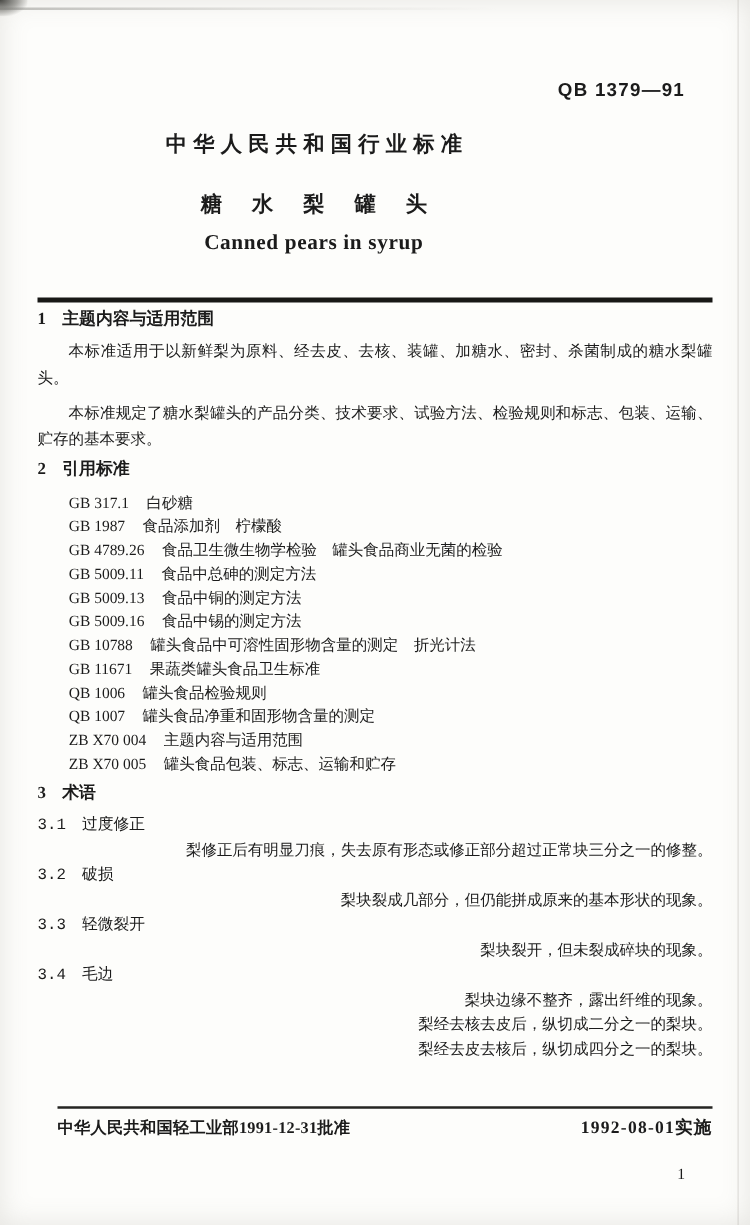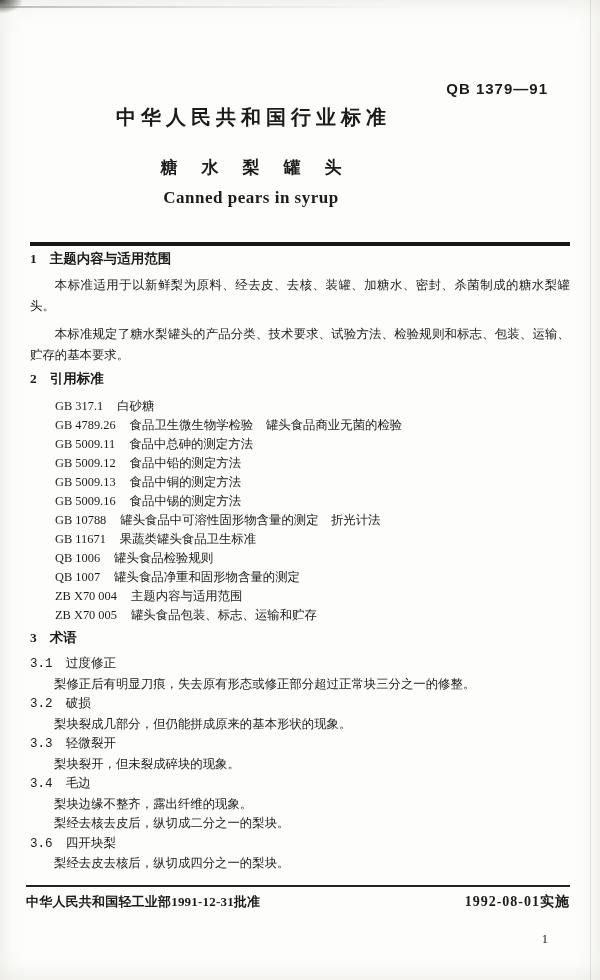--- a/index.html
+++ b/index.html
@@ -47,7 +47,7 @@
   }
   .en-title { margin-top: 5px; font-size: 17px; font-weight: bold; letter-spacing: .5px; }
   .std-no {
-    position: absolute; top: 80px; right: 22px;
+    position: absolute; top: 64px; right: 22px;
     font-family: "Liberation Sans", "DejaVu Sans", sans-serif;
     font-size: 15px; font-weight: bold; letter-spacing: 1px;
   }

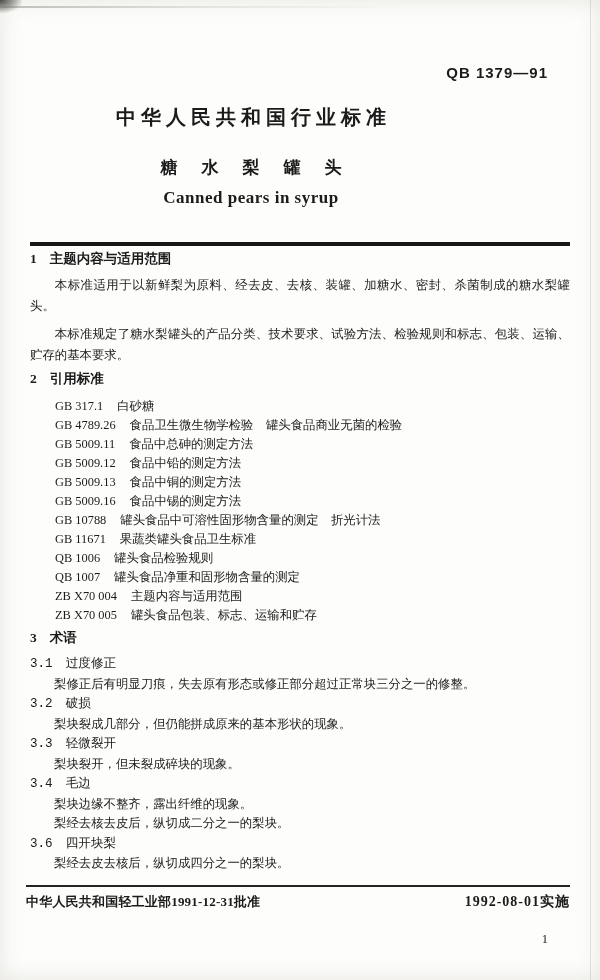--- a/index.html
+++ b/index.html
@@ -36,7 +36,7 @@
   .header { position: relative; padding-top: 104px; }
   .header-center { width: 442px; text-align: center; }
   .std-type {
-    font-size: 20px; font-weight: bold;
+    font-size: 17px; font-weight: bold;
     letter-spacing: 5px; padding-left: 5px;
   }
   .doc-title {

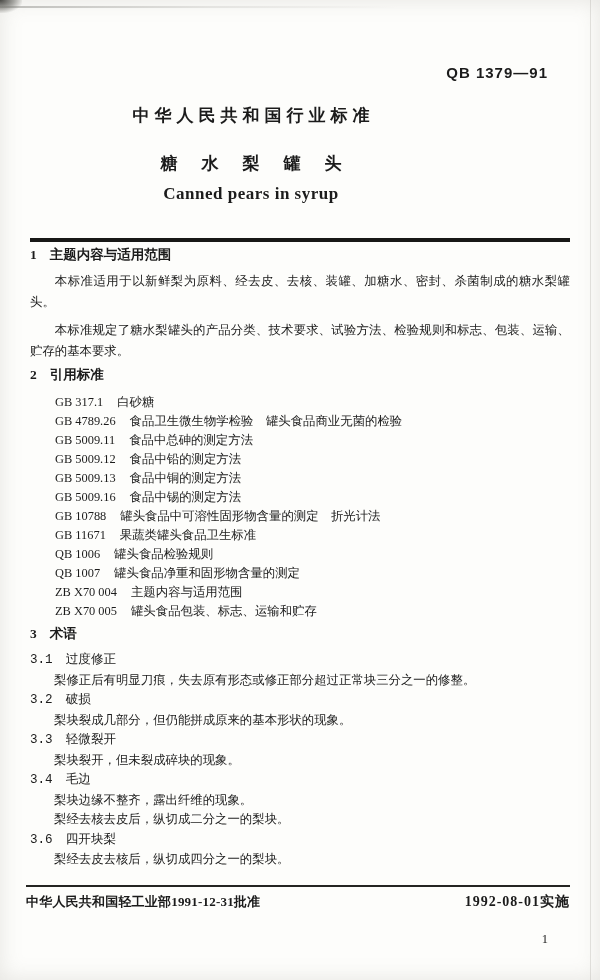--- a/index.html
+++ b/index.html
@@ -116,6 +116,7 @@
     </div>
     <div class="ref-list">
       <div class="ref-row"><span class="ref-code">GB 317.1</span><span>白砂糖</span></div>
+      <div class="ref-row"><span class="ref-code">GB 1987</span><span>食品添加剂　柠檬酸</span></div>
       <div class="ref-row"><span class="ref-code">GB 4789.26</span><span>食品卫生微生物学检验　罐头食品商业无菌的检验</span></div>
       <div class="ref-row"><span class="ref-code">GB 5009.11</span><span>食品中总砷的测定方法</span></div>
       <div class="ref-row"><span class="ref-code">GB 5009.12</span><span>食品中铅的测定方法</span></div>

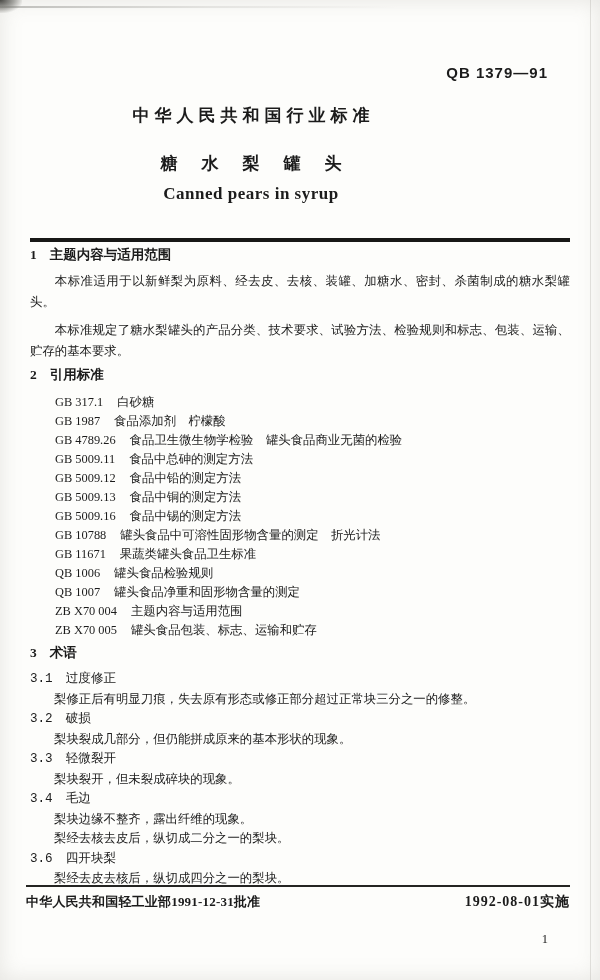--- a/index.html
+++ b/index.html
@@ -119,7 +119,6 @@
       <div class="ref-row"><span class="ref-code">GB 1987</span><span>食品添加剂　柠檬酸</span></div>
       <div class="ref-row"><span class="ref-code">GB 4789.26</span><span>食品卫生微生物学检验　罐头食品商业无菌的检验</span></div>
       <div class="ref-row"><span class="ref-code">GB 5009.11</span><span>食品中总砷的测定方法</span></div>
-      <div class="ref-row"><span class="ref-code">GB 5009.12</span><span>食品中铅的测定方法</span></div>
       <div class="ref-row"><span class="ref-code">GB 5009.13</span><span>食品中铜的测定方法</span></div>
       <div class="ref-row"><span class="ref-code">GB 5009.16</span><span>食品中锡的测定方法</span></div>
       <div class="ref-row"><span class="ref-code">GB 10788</span><span>罐头食品中可溶性固形物含量的测定　折光计法</span></div>

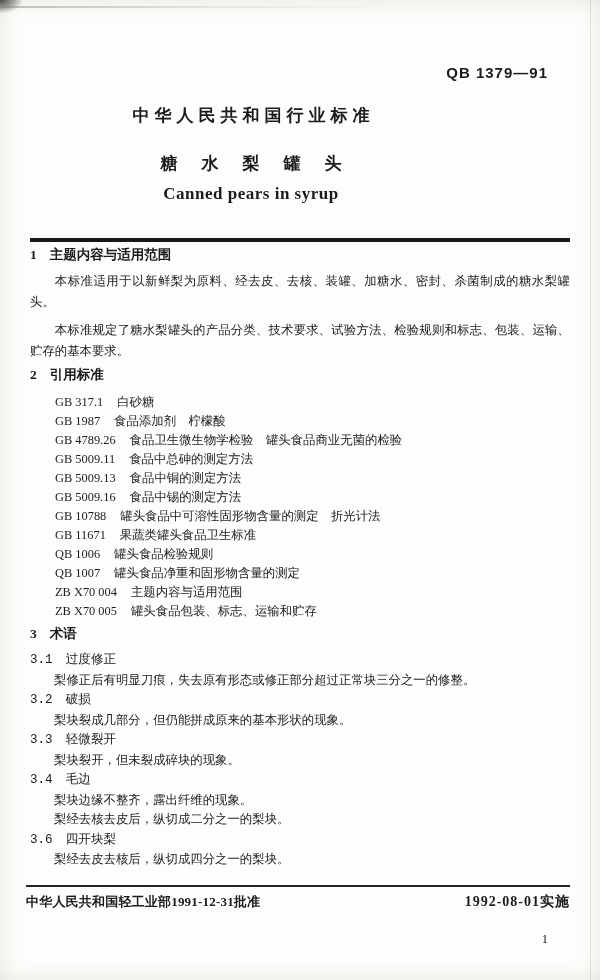--- a/index.html
+++ b/index.html
@@ -69,7 +69,7 @@
   .terms { margin-top: 7px; }
   .term-head { line-height: 19.5px; font-size: 12.6px; }
   .term-head .term-num { display: inline-block; margin-right: 13px; font-family: Liberation Mono, monospace; }
-  .term-def { margin: 0; padding-left: 24px; line-height: 19.5px; font-size: 12.4px; }
+  .term-def { margin: 0; padding-left: 24px; line-height: 19.5px; font-size: 12.4px; text-align: right; }
 
   
   .footer { position: absolute; left: 26px; right: 30px; top: 885px; }

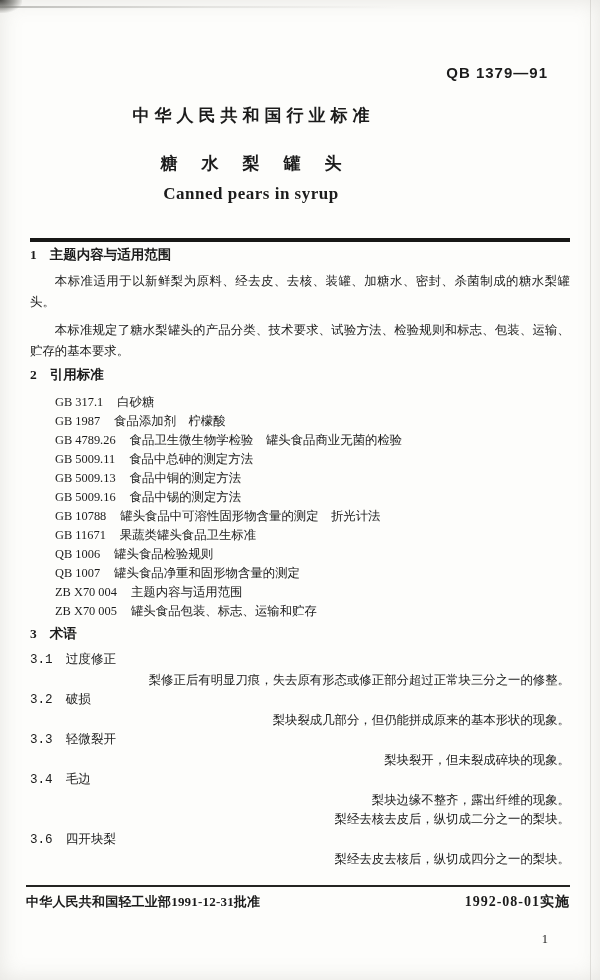--- a/index.html
+++ b/index.html
@@ -161,7 +161,6 @@
       </div>
 
       <div>
-        <div class="term-head"><span class="term-num">3.6</span><span>四开块梨</span></div>
         <p class="term-def">梨经去皮去核后，纵切成四分之一的梨块。</p>
       </div>
 

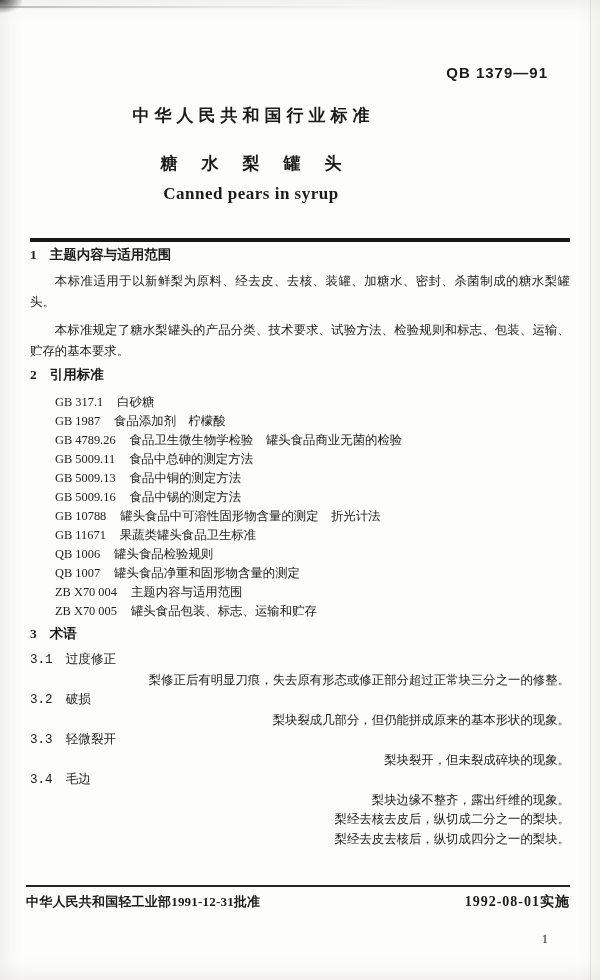--- a/index.html
+++ b/index.html
@@ -72,7 +72,7 @@
   .term-def { margin: 0; padding-left: 24px; line-height: 19.5px; font-size: 12.4px; text-align: right; }
 
   
-  .footer { position: absolute; left: 26px; right: 30px; top: 885px; }
+  .footer { position: absolute; left: 46px; right: 30px; top: 885px; }
   .rule-thin { height: 2px; background: #242422; }
   .footer-row {
     display: flex; justify-content: space-between; align-items: baseline;

